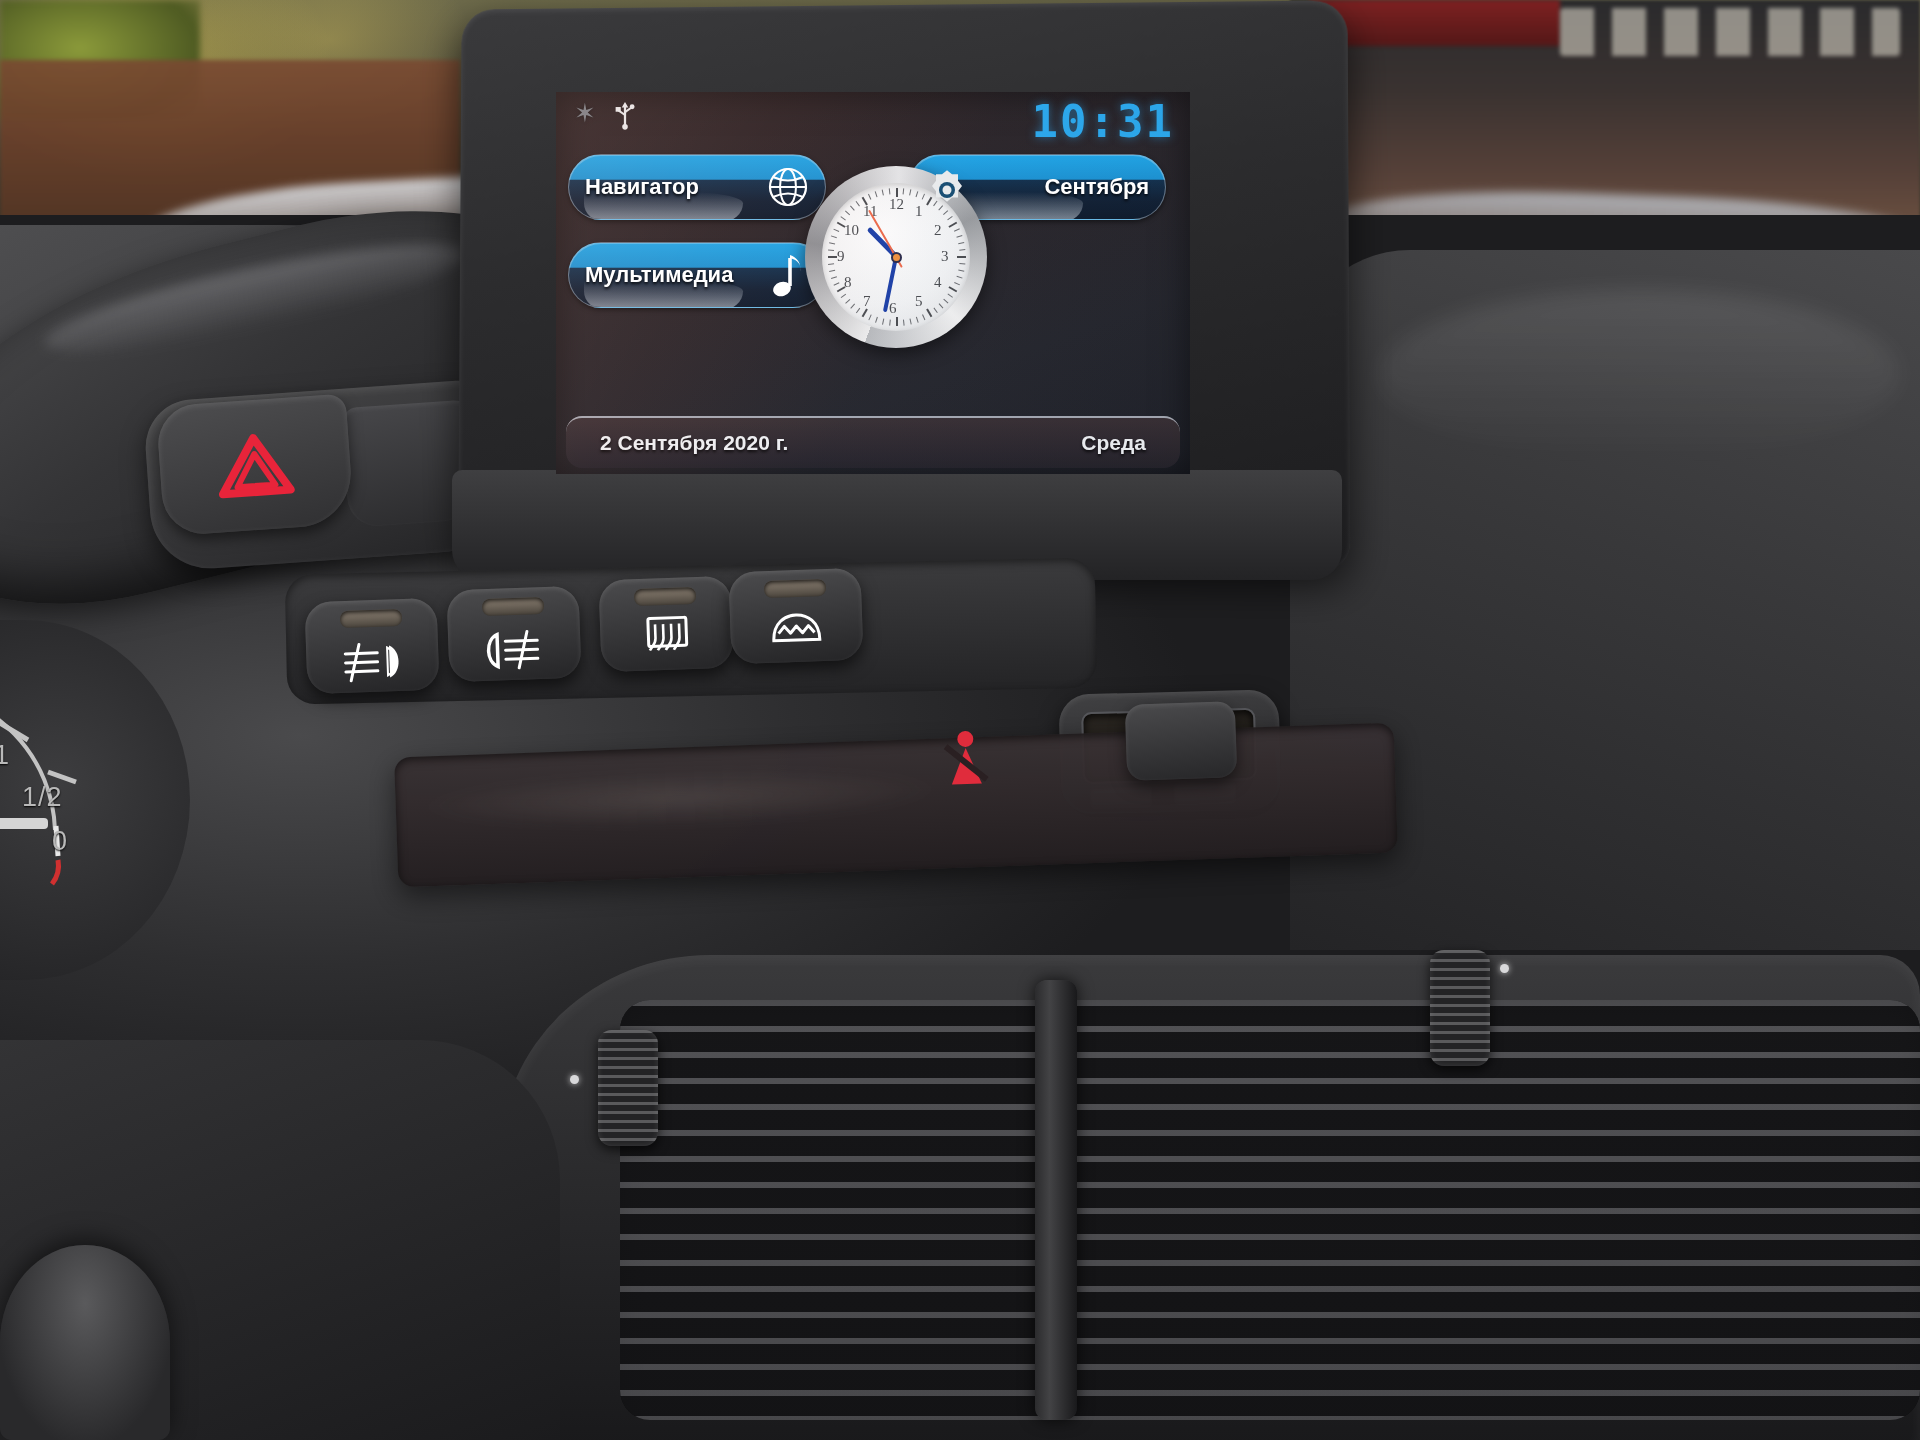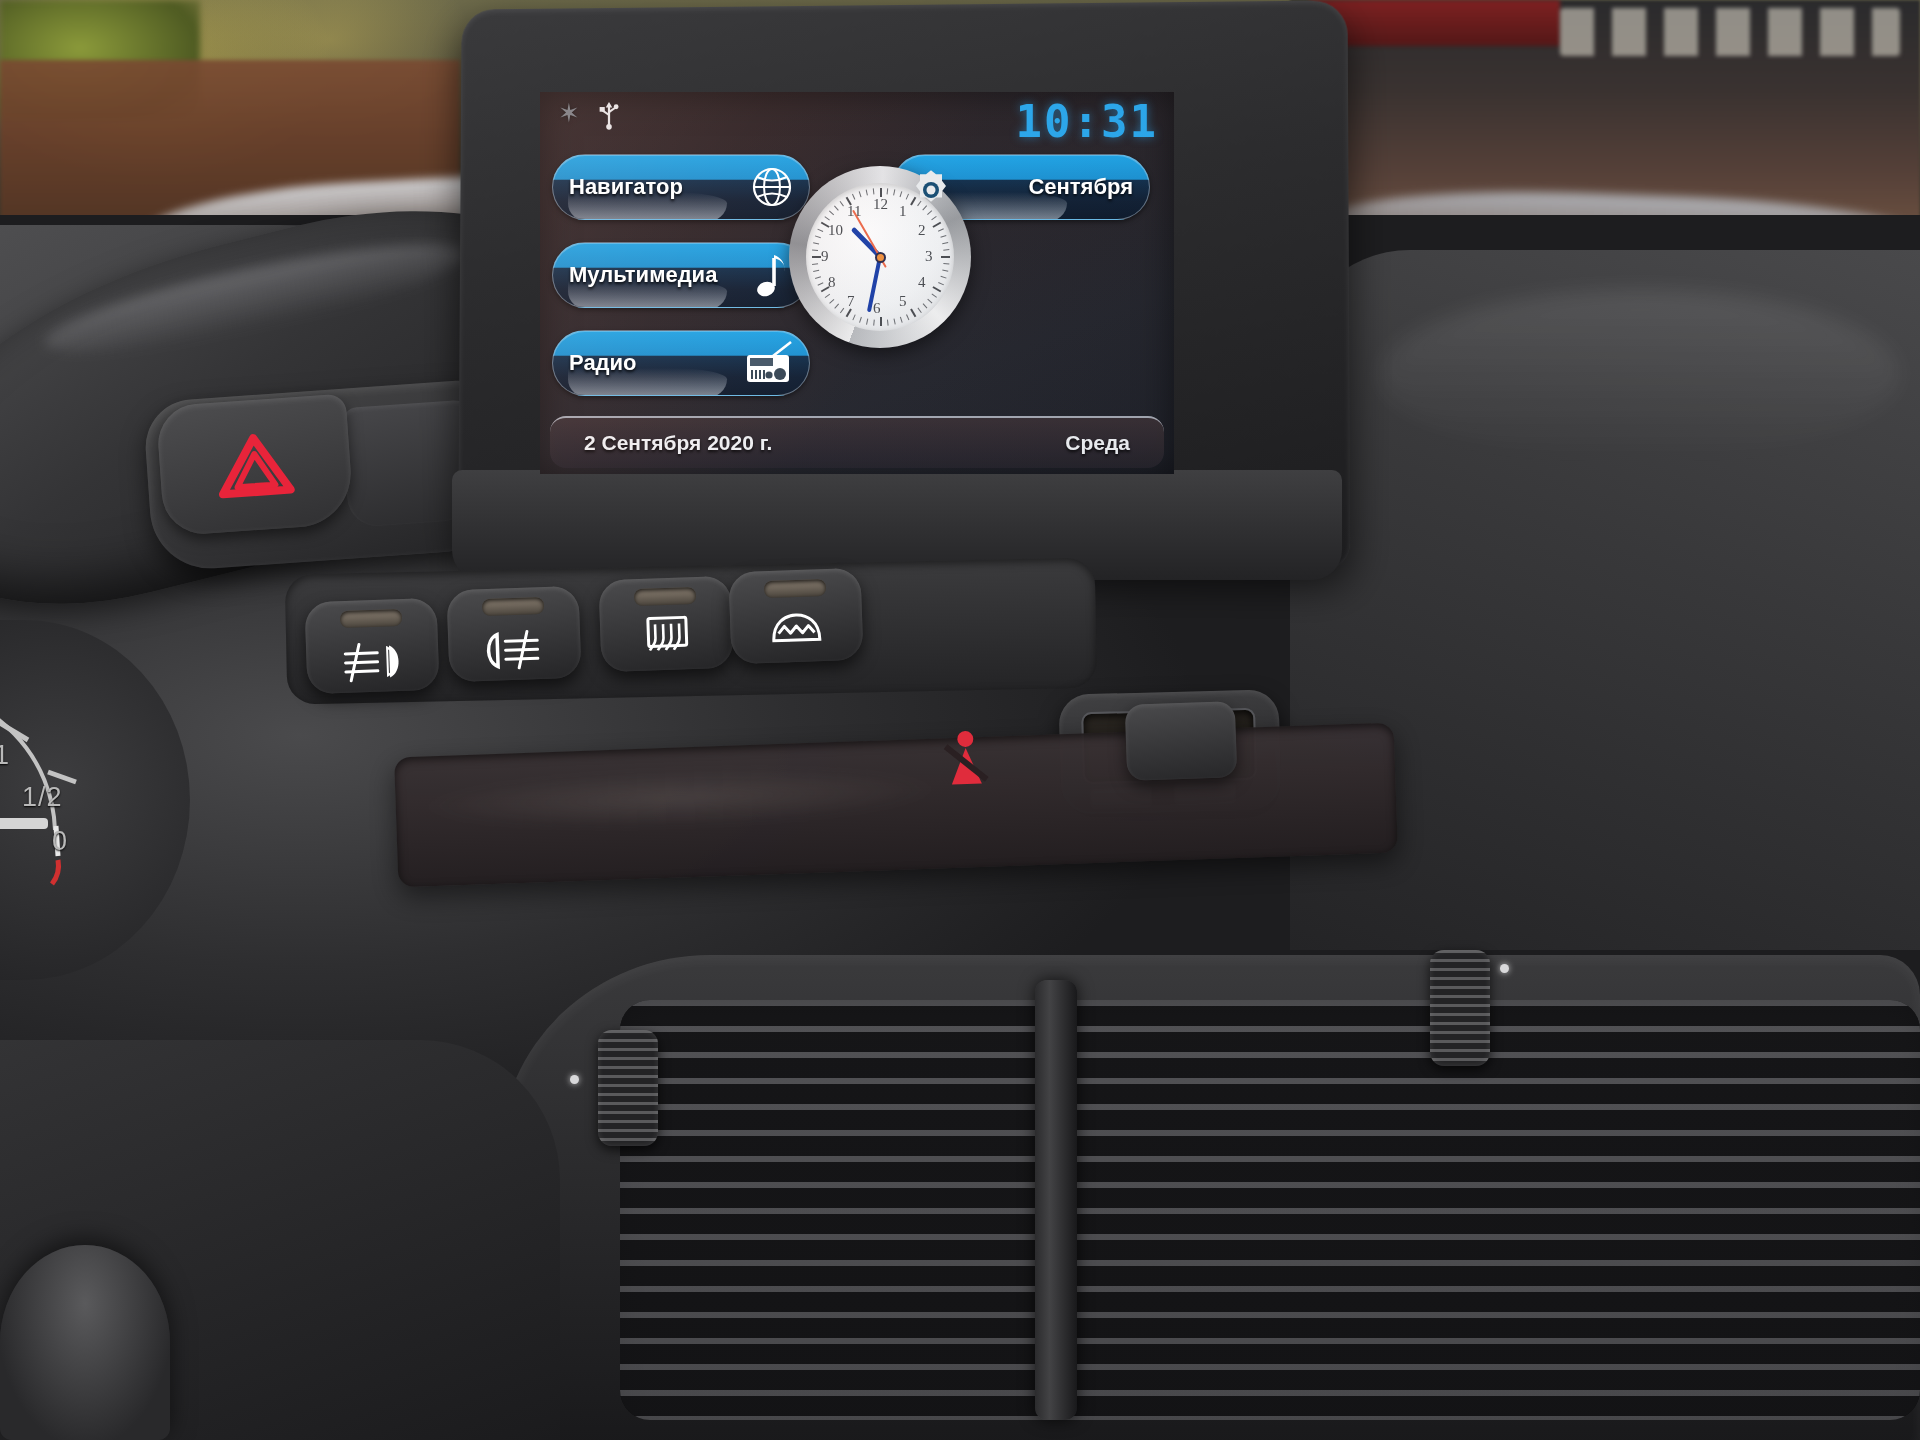--- a/index.html
+++ b/index.html
@@ -138,7 +138,7 @@
     border-radius:10px 10px 30px 30px;
   }
   .screen {
-    position:absolute; left:540px; top:92px; width:634px; height:382px;
+    position:absolute; left:556px; top:92px; width:634px; height:382px;
     background:linear-gradient(160deg,#2e2224 0%, #2a2428 35%, #24252c 70%, #1e2028 100%);
     overflow:hidden;
     box-shadow:inset 0 0 36px rgba(0,0,0,.55);

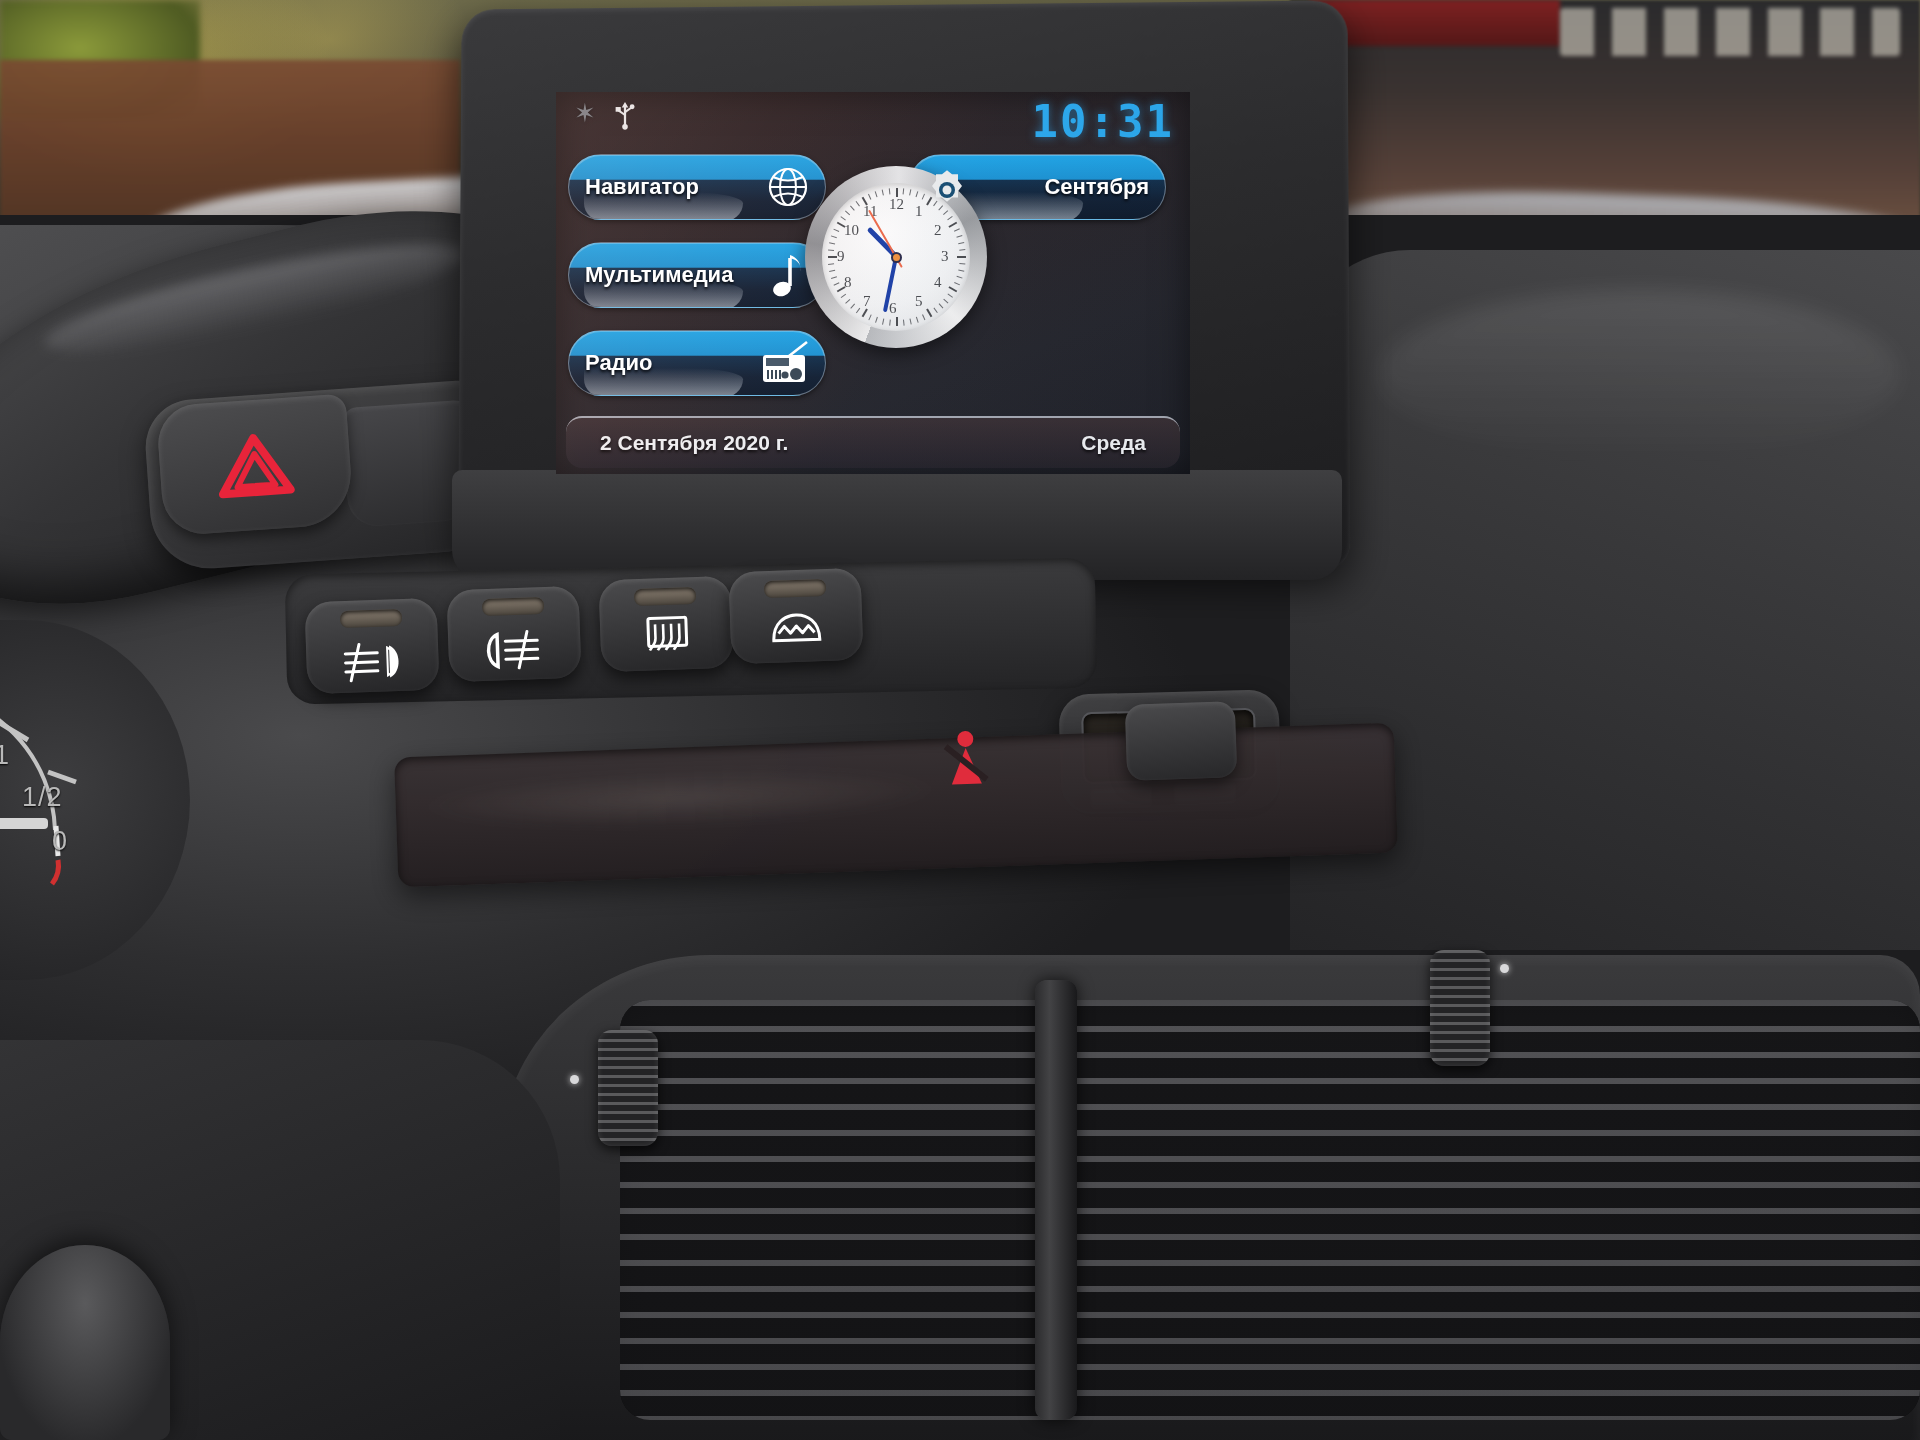--- a/index.html
+++ b/index.html
@@ -421,24 +421,6 @@
         </span>
       </div>
 
-      <div class="mbtn left-lbl">
-        <span class="lbl">Радио</span>
-        <span class="ico">
-          <svg width="52" height="46" viewBox="0 0 52 46">
-            <line x1="30" y1="16" x2="48" y2="2" stroke="#fff" stroke-width="2.6"></line>
-            <rect x="4" y="15" width="42" height="27" rx="3" fill="#fff"></rect>
-            <rect x="7" y="18" width="23" height="8" fill="#4a5a6a"></rect>
-            <circle cx="37" cy="34" r="6" fill="#3c4a58"></circle>
-            <circle cx="26" cy="35" r="3.6" fill="#3c4a58"></circle>
-            <g stroke="#3c4a58" stroke-width="2">
-              <line x1="9" y1="30" x2="9" y2="39"></line>
-                <line x1="13" y1="30" x2="13" y2="39"></line>
-              <line x1="17" y1="30" x2="17" y2="39"></line>
-                <line x1="21" y1="30" x2="21" y2="39"></line>
-            </g>
-          </svg>
-        </span>
-      </div>
     </div>
 
     <div class="menu-col right">

